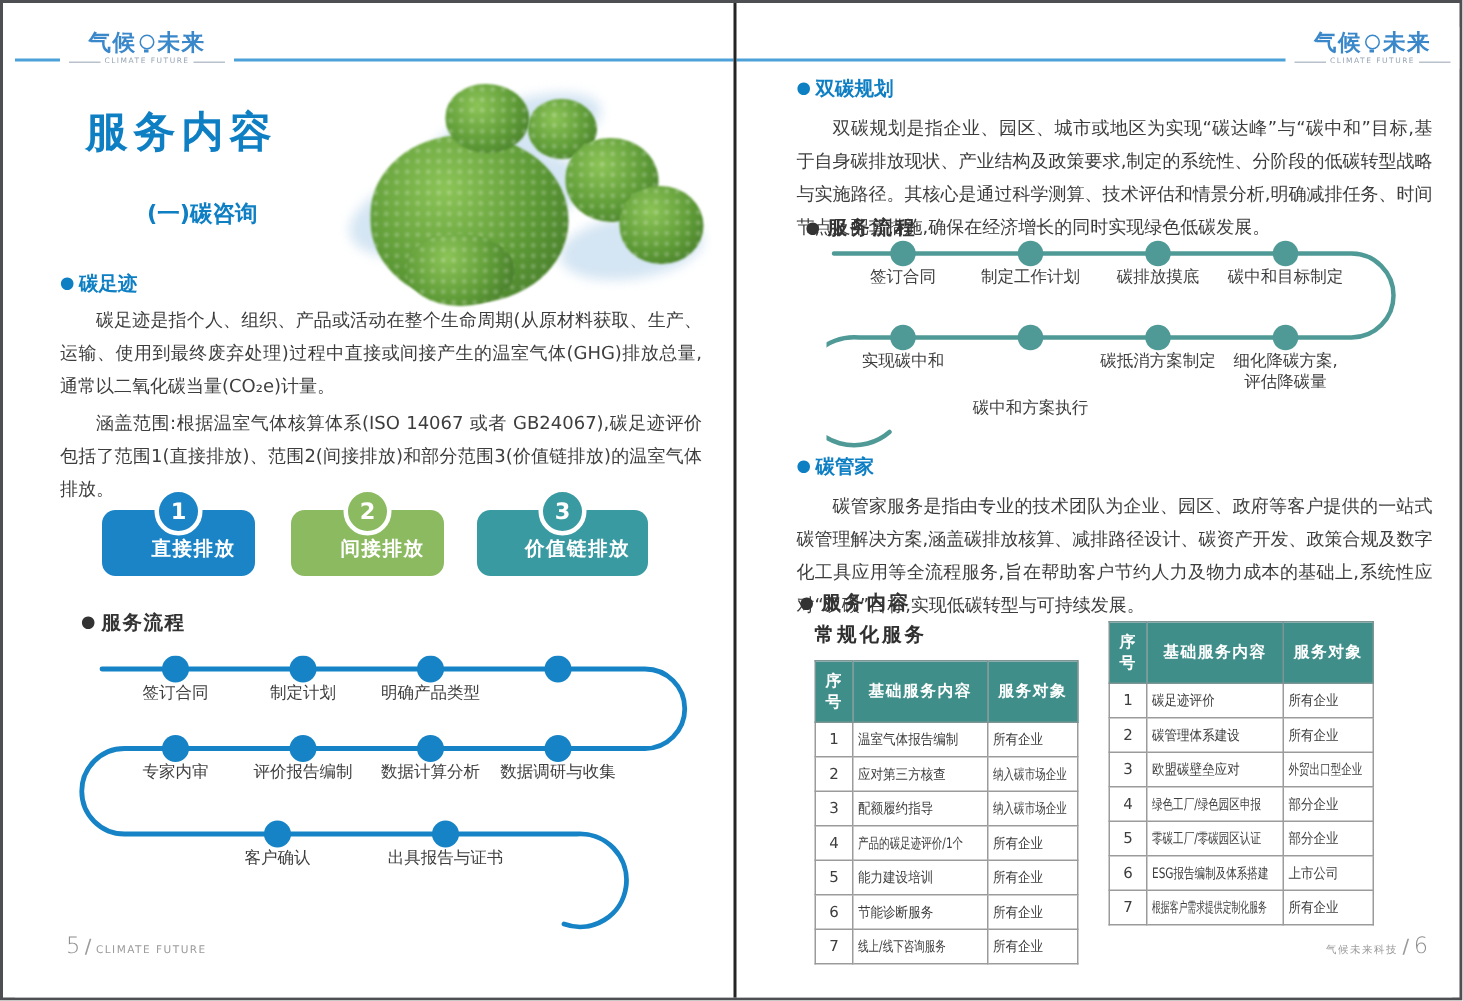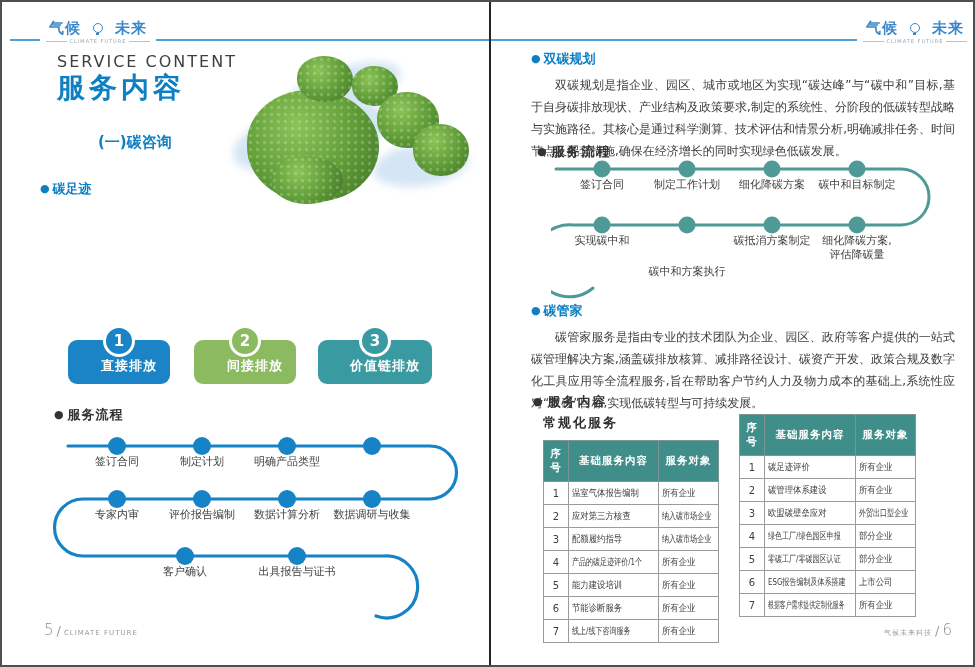--- a/index.html
+++ b/index.html
@@ -10,7 +10,7 @@
   .page-right{left:489px;width:477px;}
   .hline{position:absolute;top:37px;left:0;right:0;height:2px;background:#4ba1d8;}
   .logo{position:absolute;top:16px;background:#fff;z-index:2;padding:2px 6px;text-align:center;width:104px;}
-  .logo-cn{color:#3a87c9;font-weight:bold;font-size:15px;letter-spacing:1px;display:flex;align-items:center;justify-content:center;gap:12px;line-height:16px;}
+  .logo-cn{color:#3a87c9;font-weight:bold;font-size:15px;letter-spacing:1px;display:flex;align-items:center;justify-content:center;gap:2px;line-height:16px;}
   .bulb{width:8px;height:8px;border:1.5px solid #3a87c9;border-radius:50%;display:inline-block;position:relative;}
   .bulb::after{content:"";position:absolute;left:1.5px;bottom:-3px;width:3px;height:2.5px;background:#3a87c9;}
   .logo-en{display:flex;align-items:center;gap:3px;margin-top:2px;}

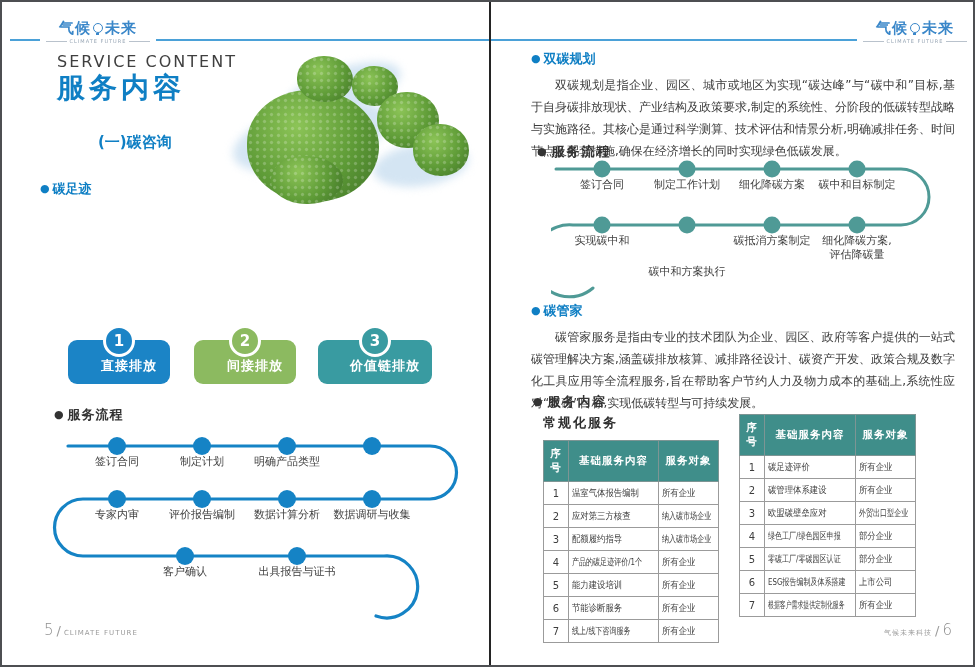--- a/index.html
+++ b/index.html
@@ -76,7 +76,6 @@
         </div>
     </div>
 
-    <div class="eyebrow">SERVICE CONTENT</div>
     <div class="big-title">服务内容</div>
     <div class="subtitle">(一)碳咨询</div>
 

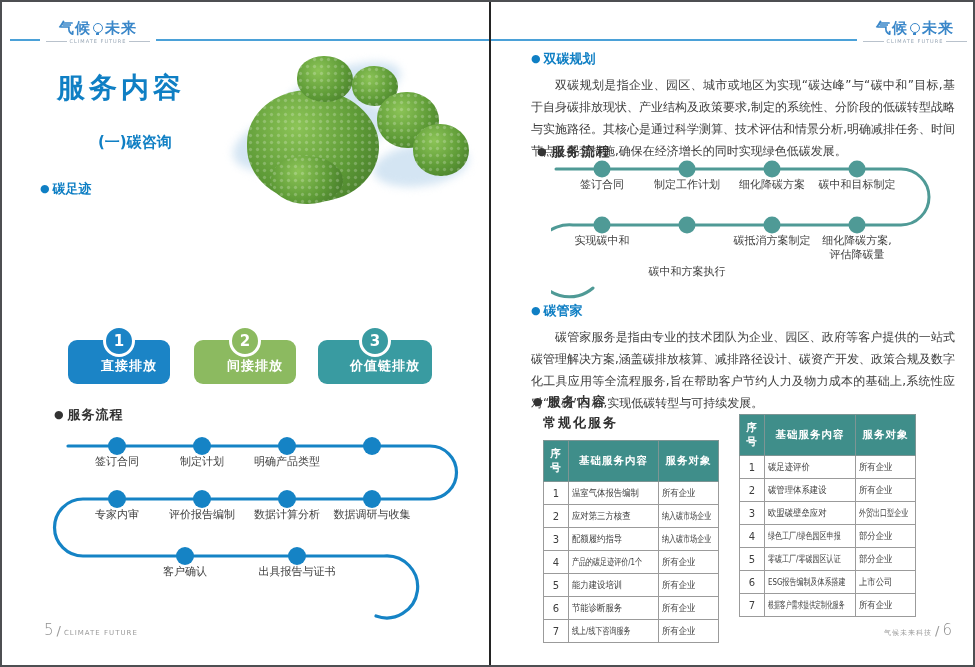--- a/index.html
+++ b/index.html
@@ -181,7 +181,7 @@
       </svg>
       <div class="fl" style="left:51px;top:26px;">签订合同</div>
       <div class="fl" style="left:136px;top:26px;">制定工作计划</div>
-      <div class="fl" style="left:221px;top:26px;">细化降碳方案</div>
+      <div class="fl" style="left:221px;top:26px;">碳排放摸底</div>
       <div class="fl" style="left:306px;top:26px;">碳中和目标制定</div>
       <div class="fl" style="left:51px;top:82px;">实现碳中和</div>
       <div class="fl" style="left:136px;top:82px;margin-top:31px;">碳中和方案执行</div>

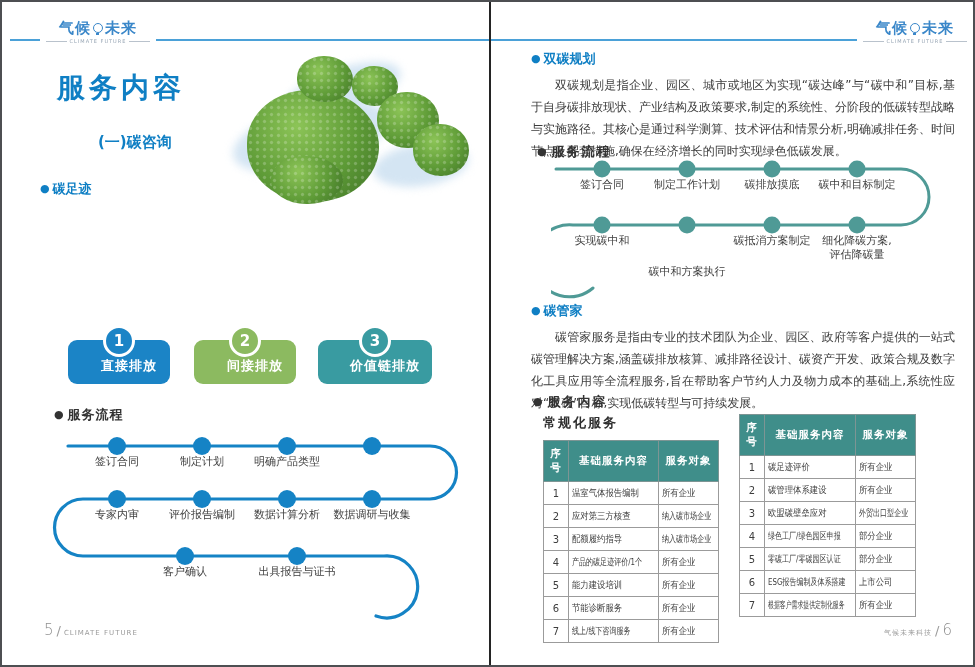--- a/index.html
+++ b/index.html
@@ -95,6 +95,10 @@
       <span class="bullet">●</span><span>碳足迹</span>
     </div>
 
+    <div class="para-block" style="left:30px;top:200px;width:428px;">
+      <p>碳足迹是指个人、组织、产品或活动在整个生命周期(从原材料获取、生产、运输、使用到最终废弃处理)过程中直接或间接产生的温室气体(GHG)排放总量,通常以二氧化碳当量(CO₂e)计量。</p>
+      <p>涵盖范围:根据温室气体核算体系(ISO 14067 或者 GB24067),碳足迹评价包括了范围1(直接排放)、范围2(间接排放)和部分范围3(价值链排放)的温室气体排放。</p>
+    </div>
 
     <div class="scope scope1">
       <span class="num">1</span>

